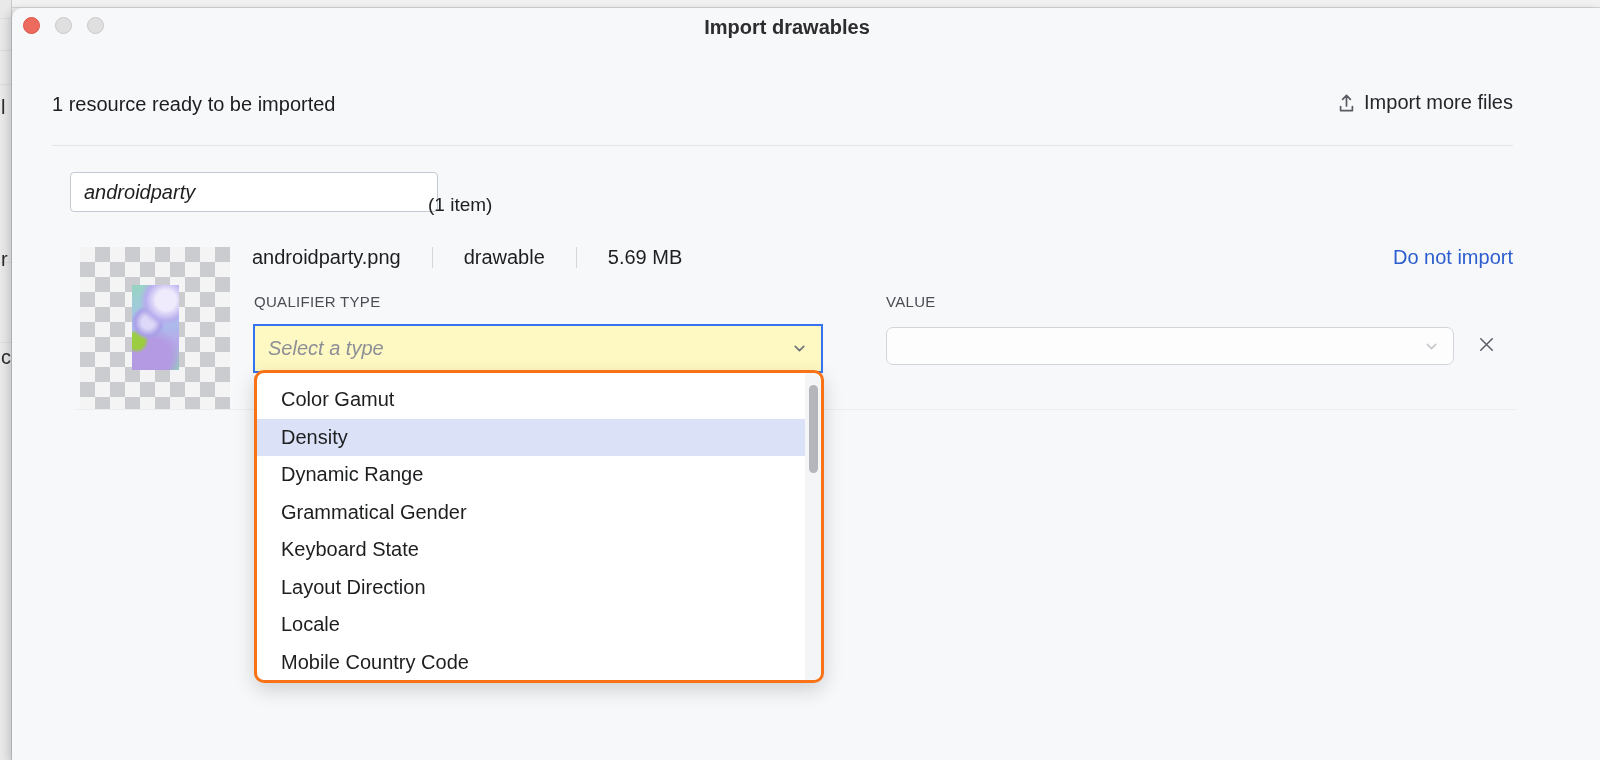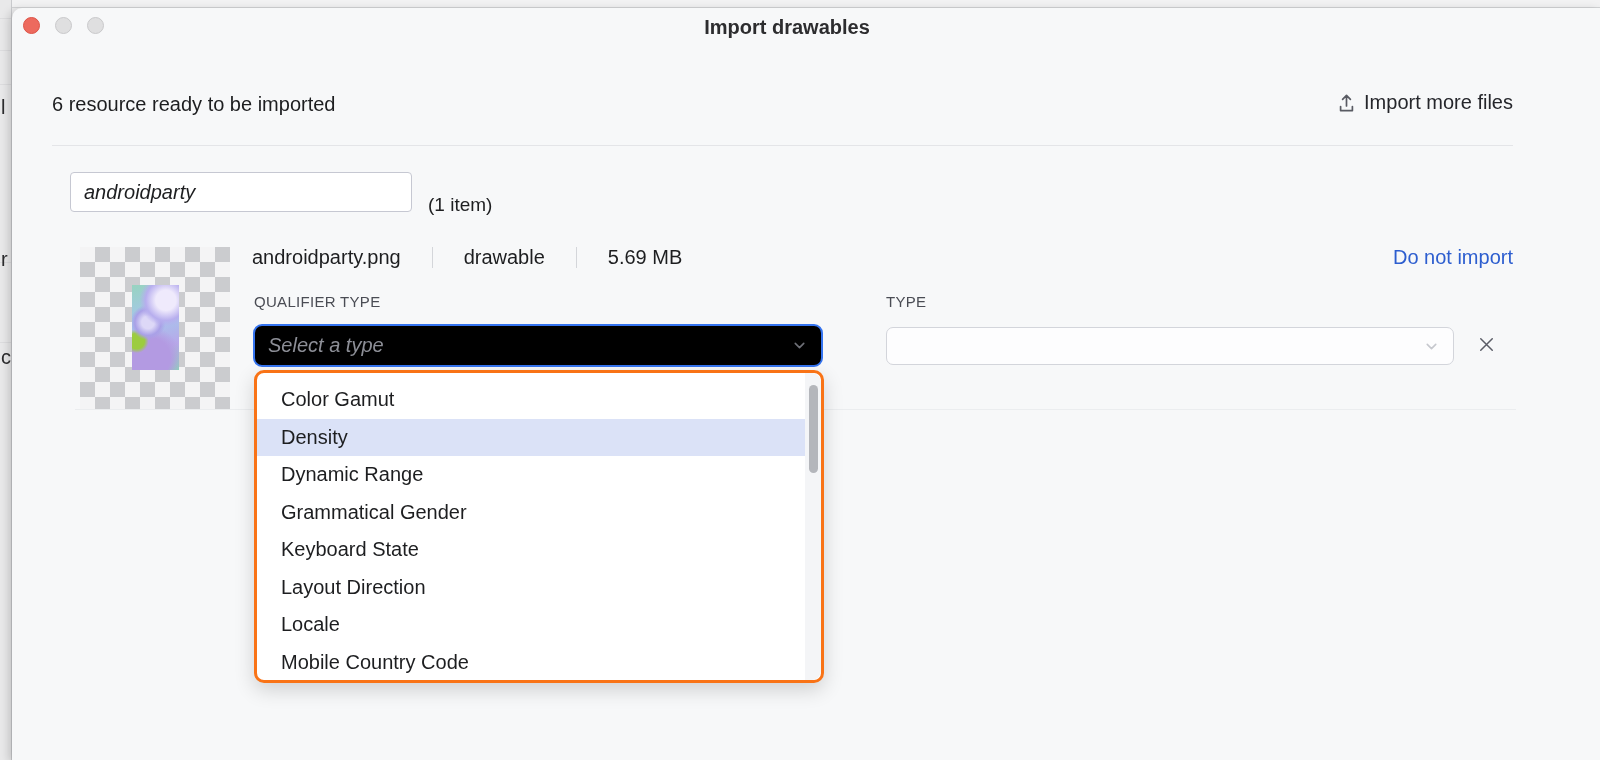--- a/index.html
+++ b/index.html
@@ -173,7 +173,7 @@
     <div class="title">Import drawables</div>
   </div>
 
-  <div class="status-text">6 resource ready to be imported</div>
+  <div class="status-text">1 resource ready to be imported</div>
 
   <div class="import-more">
     <span>

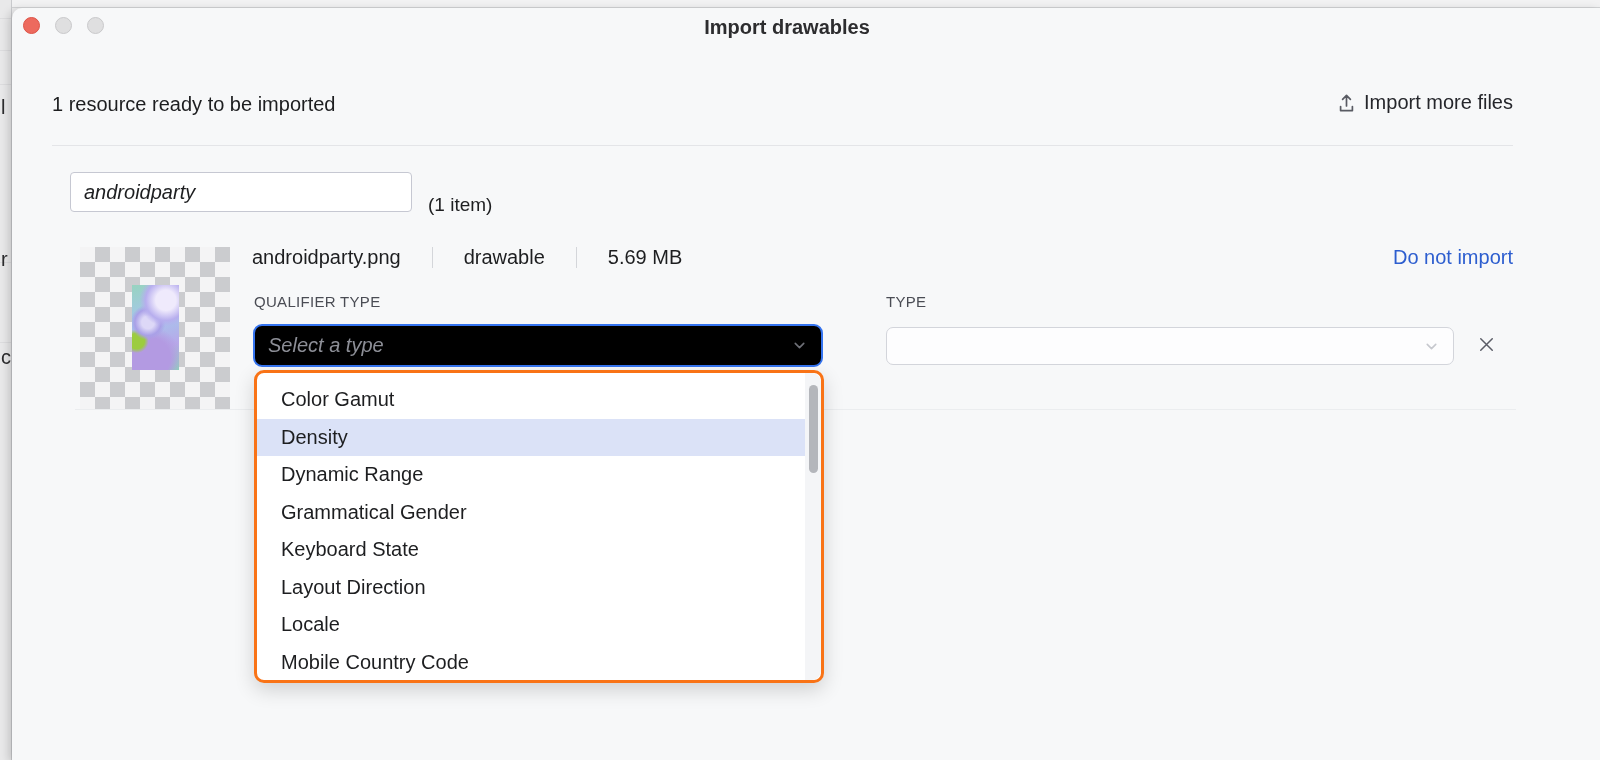--- a/index.html
+++ b/index.html
@@ -56,7 +56,7 @@
 
   
   .group-name {
-    position:absolute; left:58px; top:164px; width:342px; height:40px;
+    position:absolute; left:58px; top:164px; width:368px; height:40px;
     border:1px solid #c6c8d2; border-radius:4px; background:#ffffff;
     font-family:"Liberation Sans", sans-serif; font-size:20px; font-style:italic;
     color:#1d1e20; padding:0 13px; outline:none;

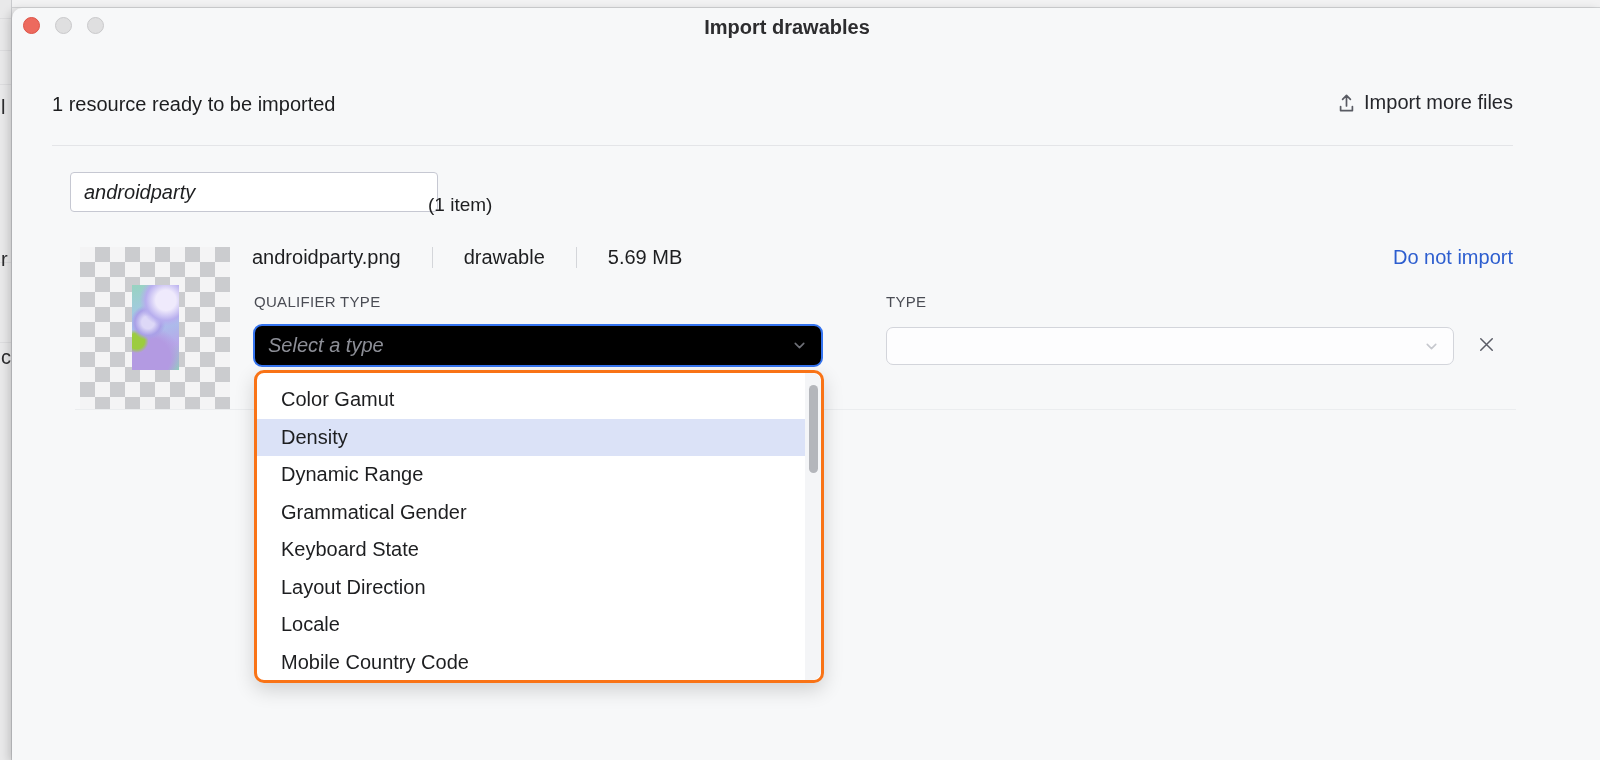--- a/index.html
+++ b/index.html
@@ -205,7 +205,7 @@
   <div class="do-not-import">Do not import</div>
 
   <div class="field-label label-qualifier">QUALIFIER TYPE</div>
-  <div class="field-label label-value">TYPE</div>
+  <div class="field-label label-value">VALUE</div>
 
   <div class="combo-qualifier">
     <span class="placeholder">Select a type</span>

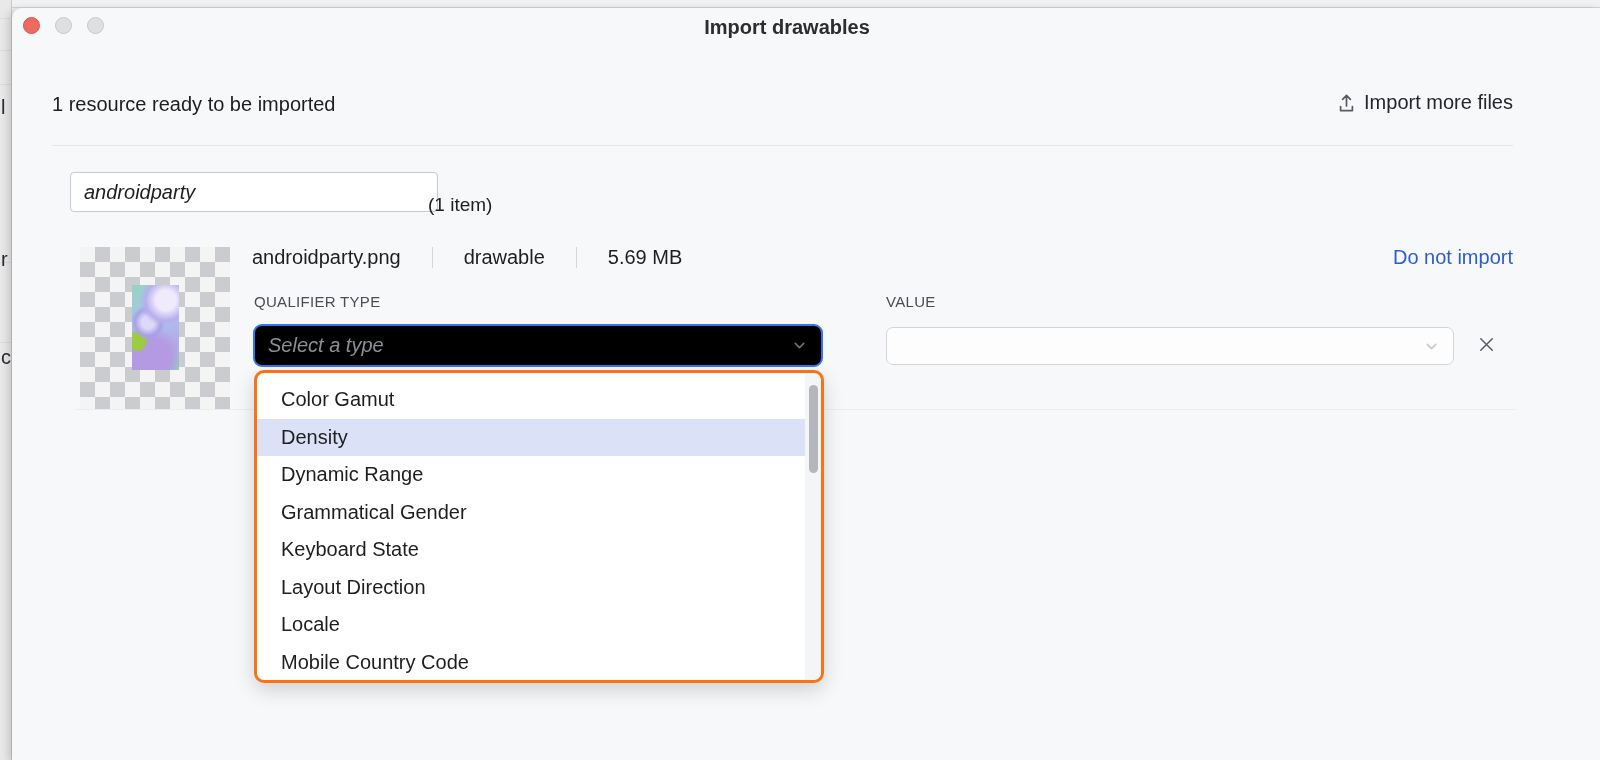--- a/index.html
+++ b/index.html
@@ -100,8 +100,8 @@
 
   
   .combo-qualifier {
-    position:absolute; left:241px; top:316px; width:570px; height:43px;
-    background:#000000; border:2.5px solid #3574f0; border-radius:9px;
+    position:absolute; left:241px; top:316px; width:570px; height:49px;
+    background:#fef9c3; border:2.5px solid #3574f0; border-radius:0;
     display:flex; align-items:center; cursor:pointer;
   }
   .combo-qualifier .placeholder {

